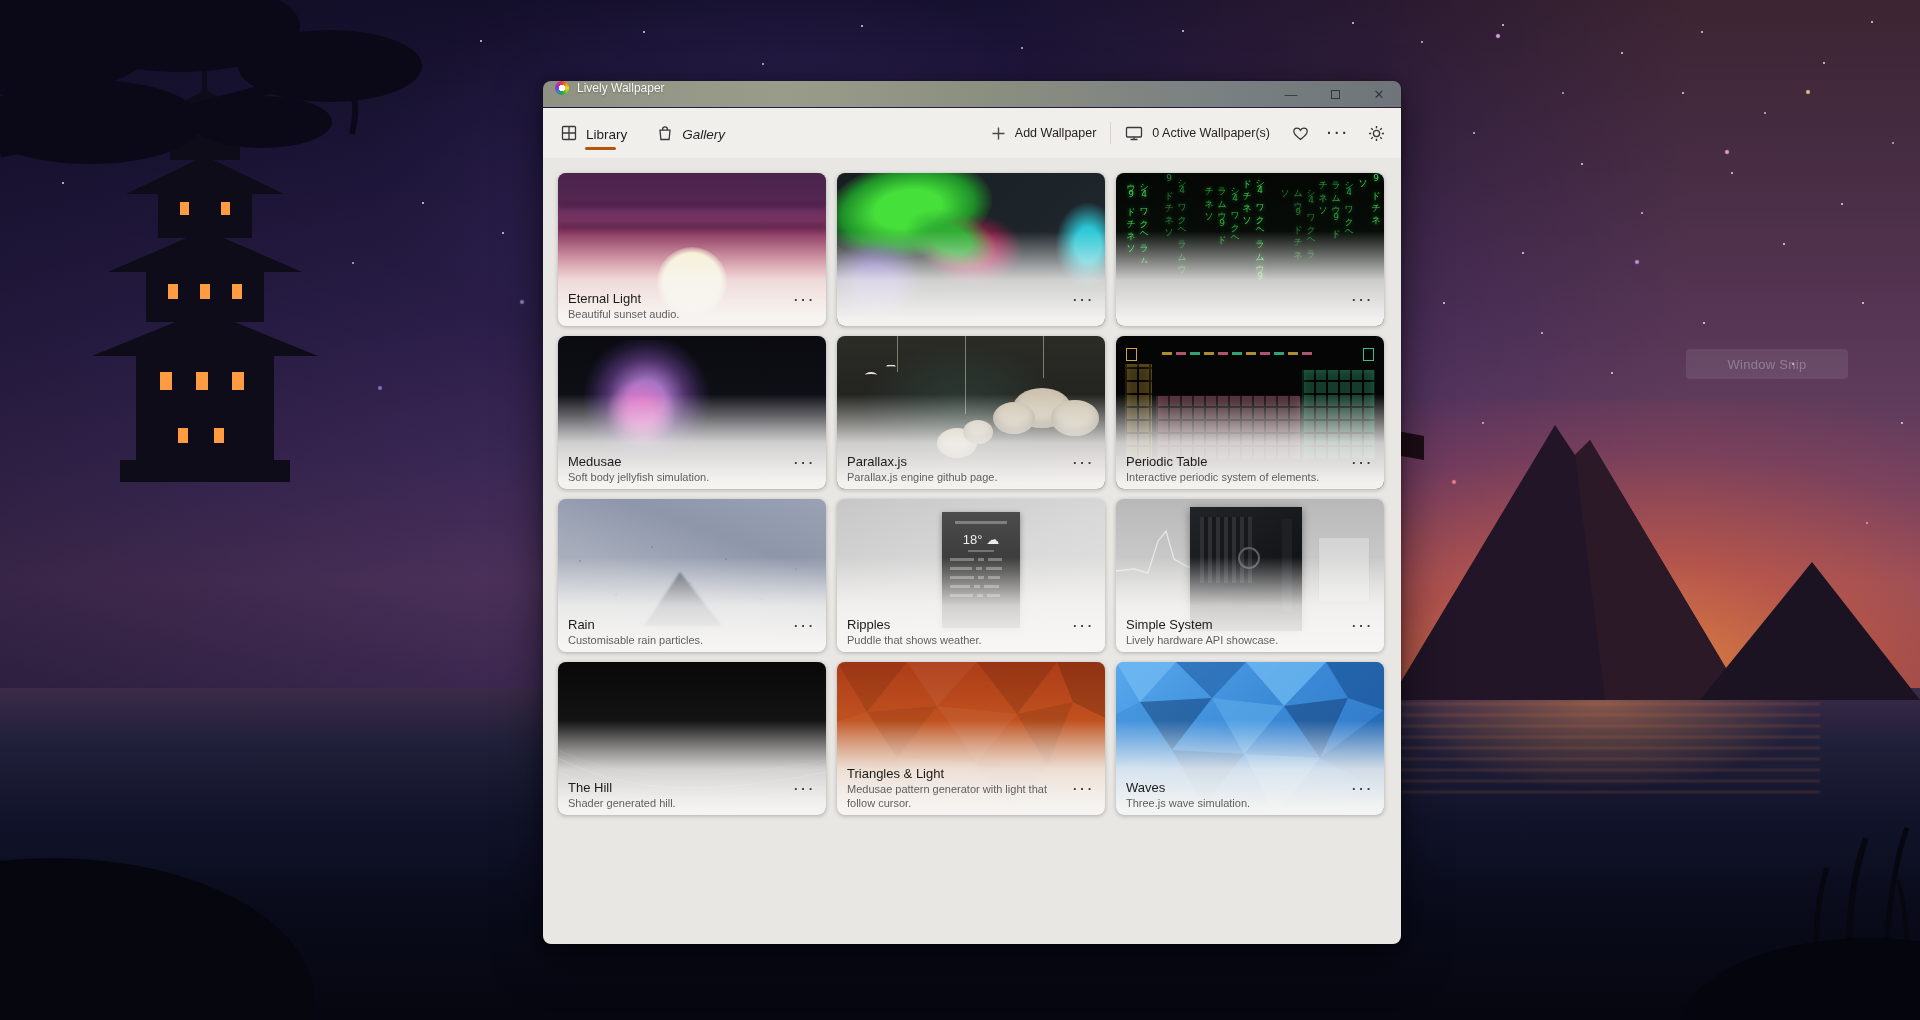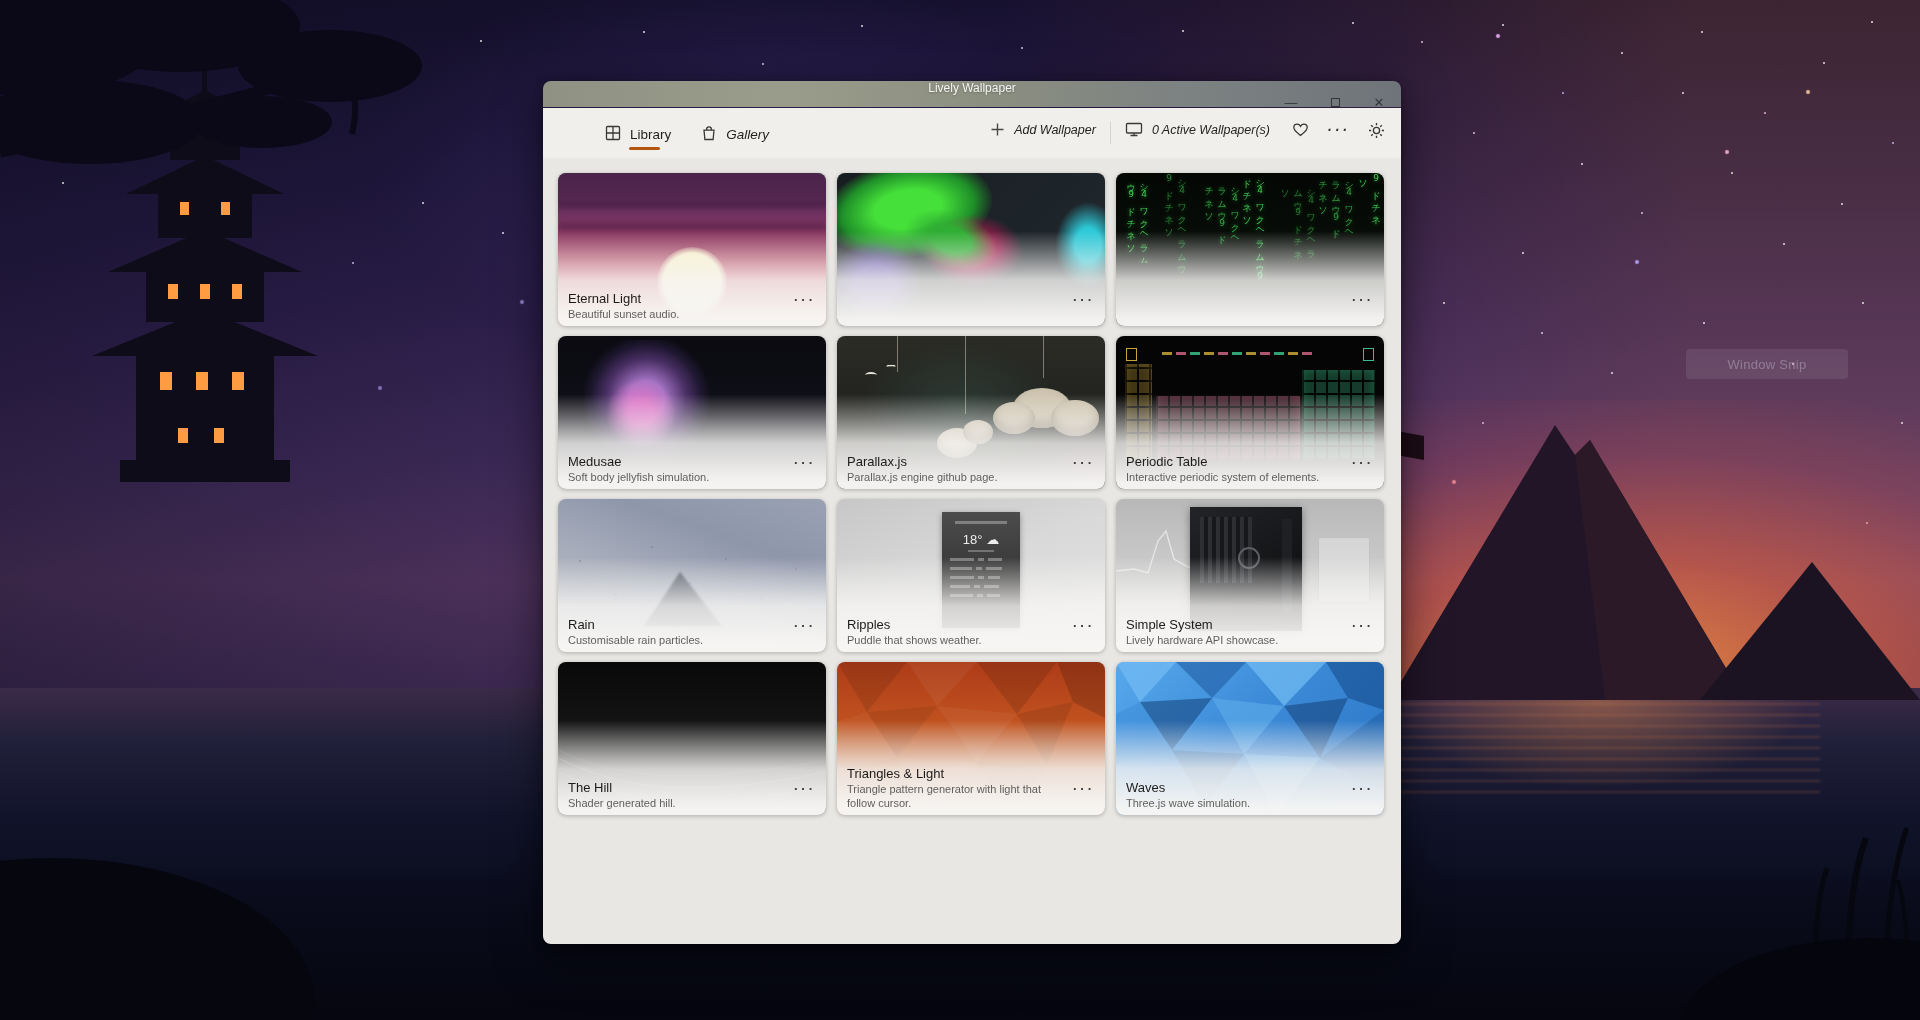--- a/index.html
+++ b/index.html
@@ -45,7 +45,7 @@
     overflow:hidden; box-shadow:0 14px 46px rgba(0,0,0,.55), 0 2px 8px rgba(0,0,0,.35); }
   .titlebar { position:absolute; left:0; top:0; width:100%; height:26px;
     background:linear-gradient(90deg, #8f9183 0%, #9a9c8b 28%, #8b8f80 52%, #7d8282 74%, #6f747a 100%);
-    display:flex; align-items:center;flex-direction:column; }
+    display:flex; align-items:flex-start; }
   .app-logo { width:14px; height:14px; border-radius:50%; margin:0 8px 0 12px;
     background: radial-gradient(circle at 50% 50%, #fff 0 3px, rgba(255,255,255,0) 3.5px),
       conic-gradient(#e23c3c, #f08a22, #f5d91c, #6fc92d, #2e9e4b, #3d7bd8, #7a3fd0, #c827b0, #e23c3c); }

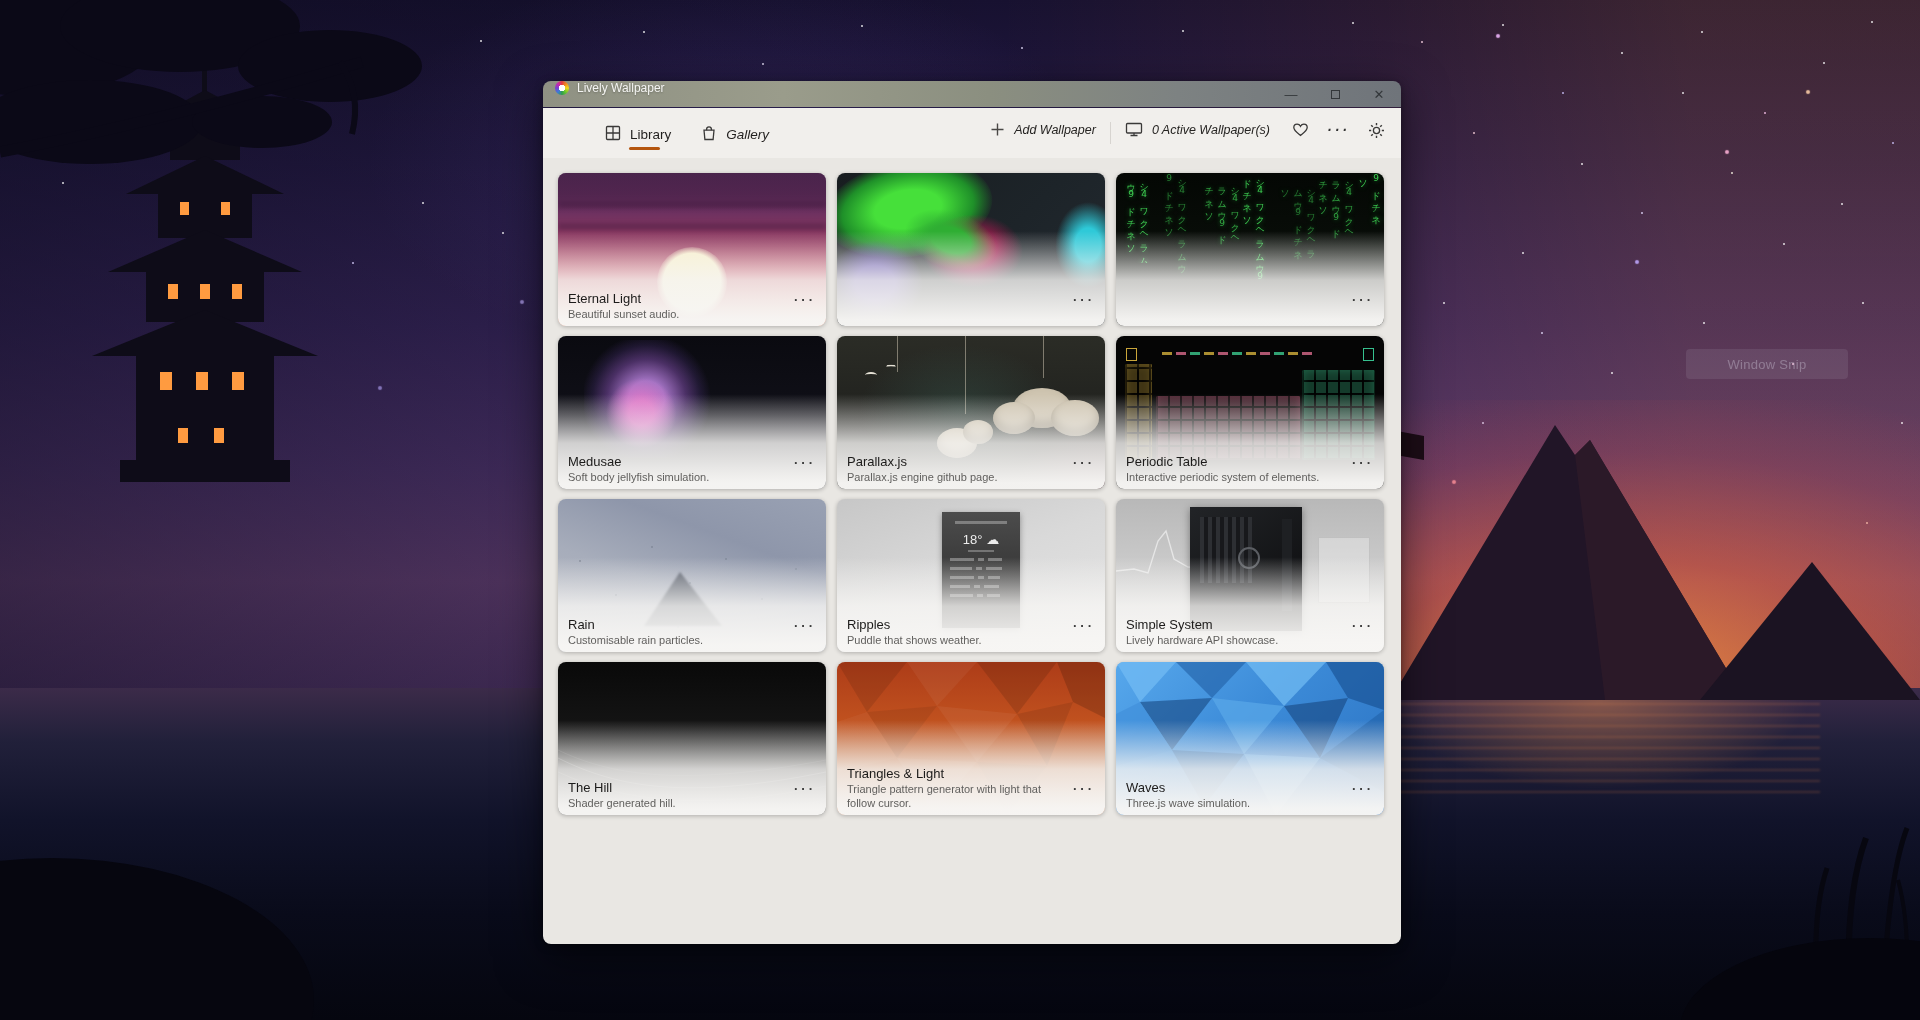--- a/index.html
+++ b/index.html
@@ -56,7 +56,7 @@
   .win-btn.max span { width:9px; height:9px; border:1.2px solid #33373a; display:block; }
 
   .navbar { position:absolute; left:0; top:27px; width:100%; height:50px; background:#f1efec;
-    display:flex; align-items:center;padding-left:44px; }
+    display:flex; align-items:center; }
   .tab { display:flex; align-items:center; gap:9px; margin-left:18px; position:relative; height:100%; cursor:default; }
   .tab .lbl { font-size:13.5px; color:#211f1e; padding-top:2px; }
   .tab-underline { position:absolute; left:24px; right:auto; bottom:8px; width:31px; height:3.5px; border-radius:2px; }

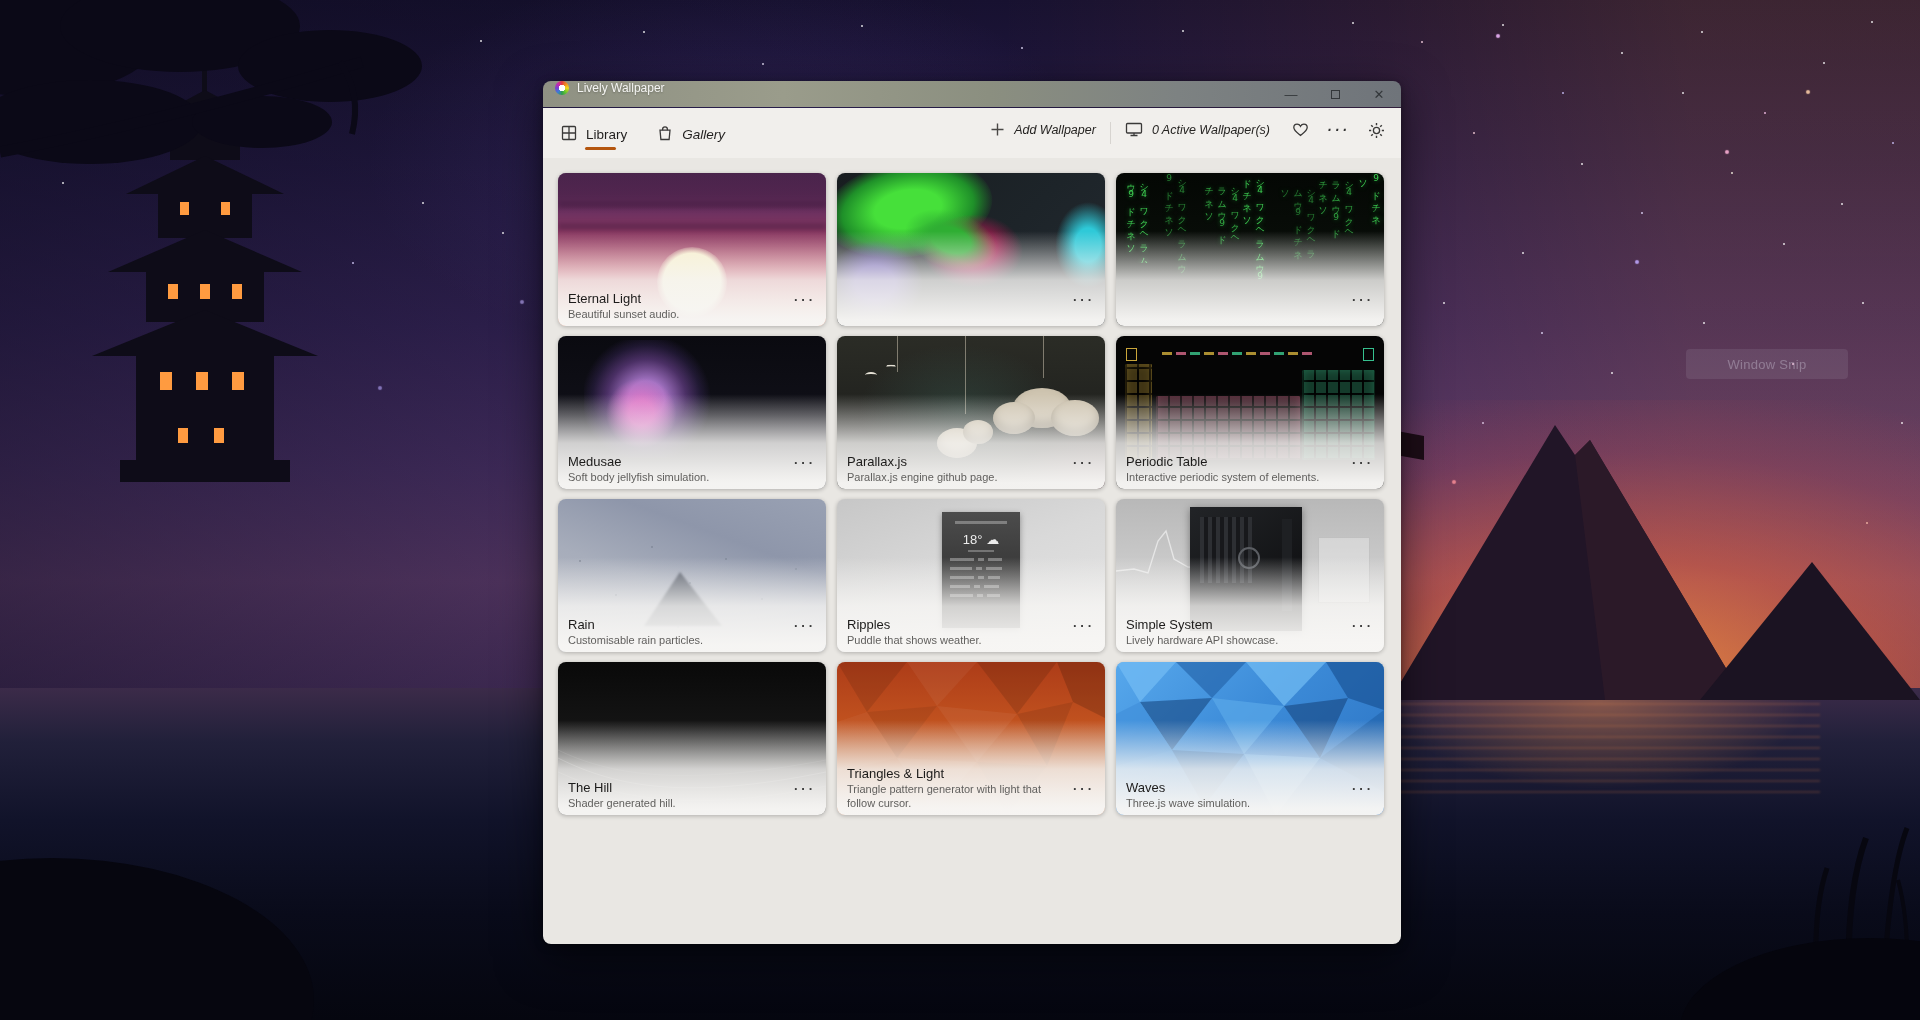--- a/index.html
+++ b/index.html
@@ -60,7 +60,7 @@
   .tab { display:flex; align-items:center; gap:9px; margin-left:18px; position:relative; height:100%; cursor:default; }
   .tab .lbl { font-size:13.5px; color:#211f1e; padding-top:2px; }
   .tab-underline { position:absolute; left:24px; right:auto; bottom:8px; width:31px; height:3.5px; border-radius:2px; }
-  .nav-right { margin-left:auto; display:flex; align-items:flex-start; gap:14px; margin-right:16px;font-style:italic; }
+  .nav-right { margin-left:auto; display:flex; align-items:center; gap:14px; margin-right:16px; }
   .nav-btn { display:flex; align-items:center; gap:9px; font-size:12.5px; color:#262422; }
   .nav-divider { width:1px; height:22px; background:#d7d4d0; }
   .nav-ellipsis { font-size:14px; font-weight:bold; color:#333; letter-spacing:3px; padding:0 4px; }

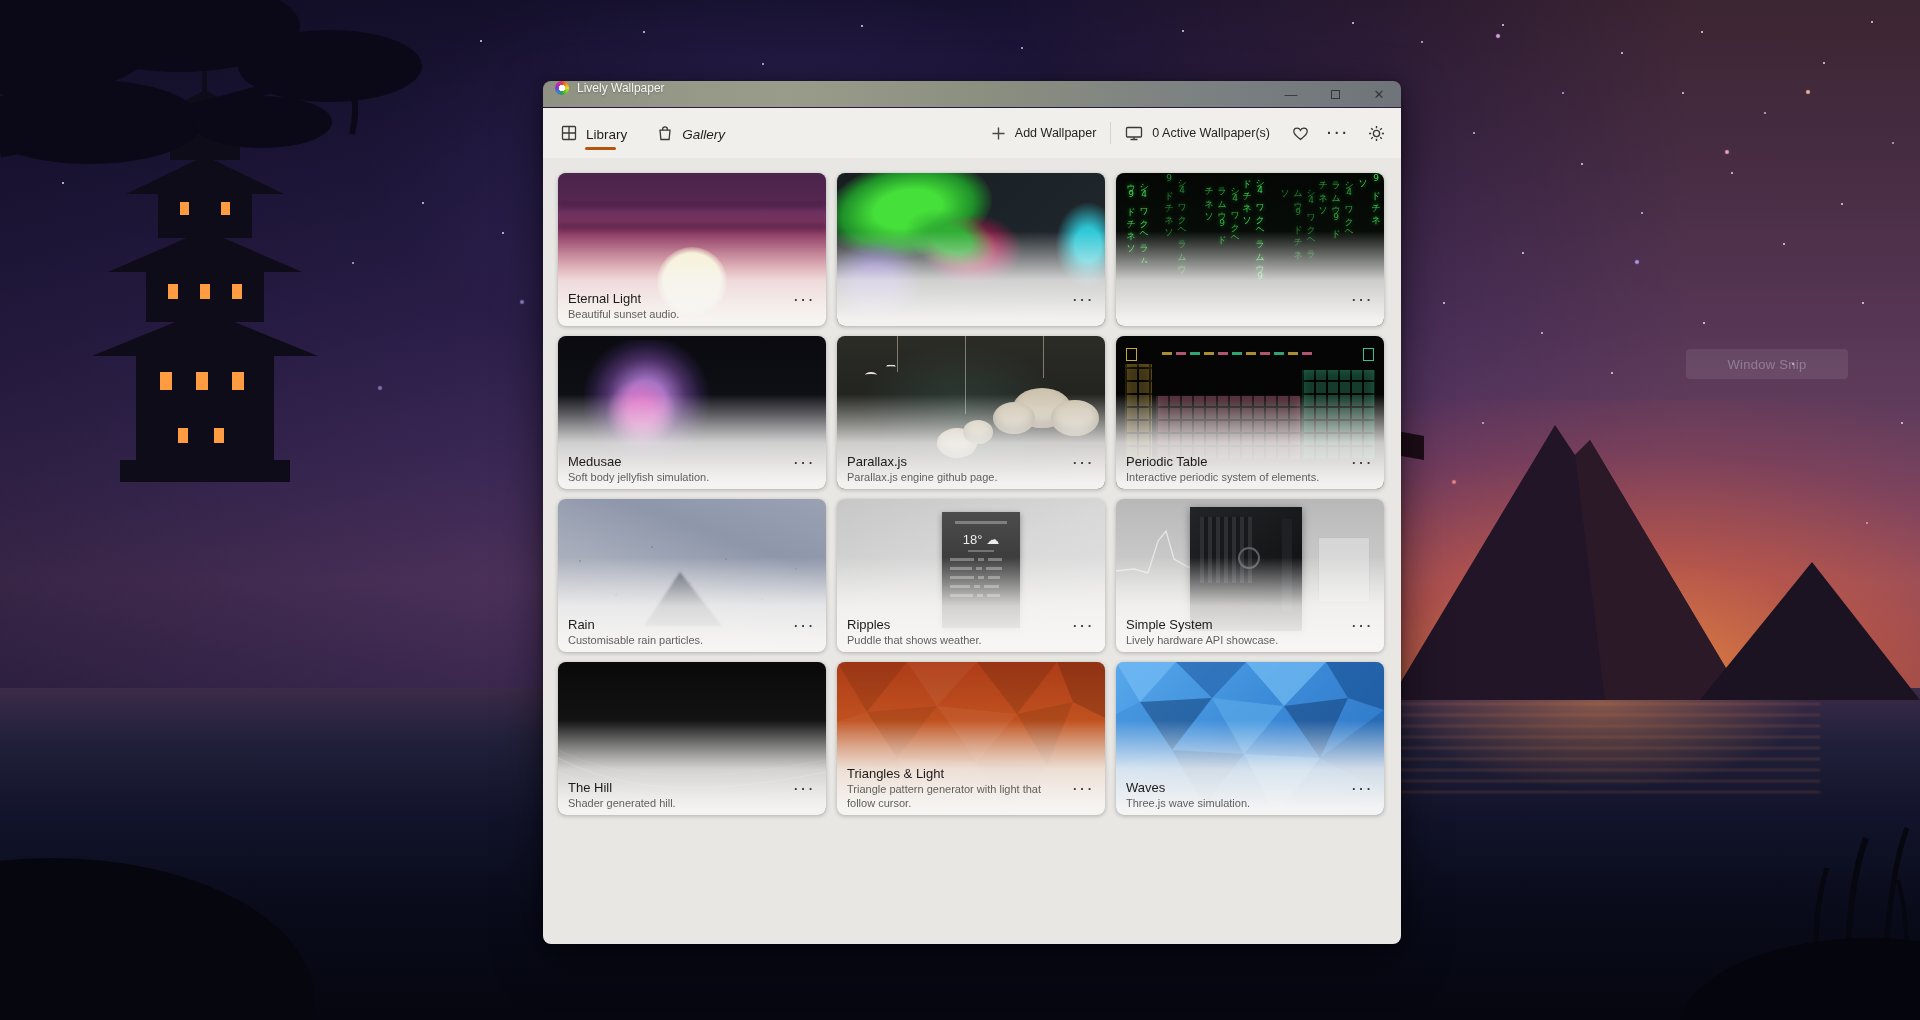--- a/index.html
+++ b/index.html
@@ -522,7 +522,7 @@
           <div class="fade"></div>
           <div class="card-text">
             <div class="card-title">Triangles &amp; Light</div>
-            <div class="card-desc">Triangle pattern generator with light that follow cursor.</div>
+            <div class="card-desc">Medusae pattern generator with light that follow cursor.</div>
           </div>
           <div class="more">···</div>
         </div>

